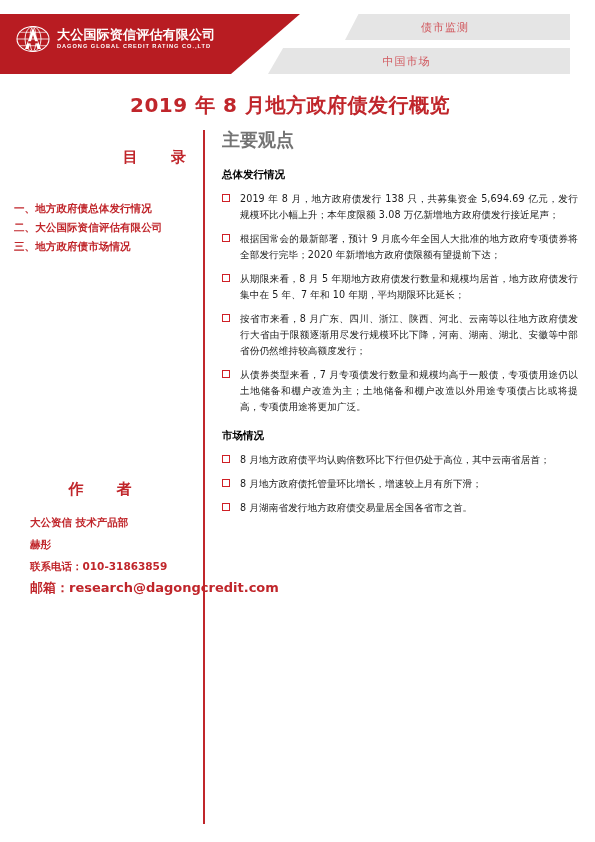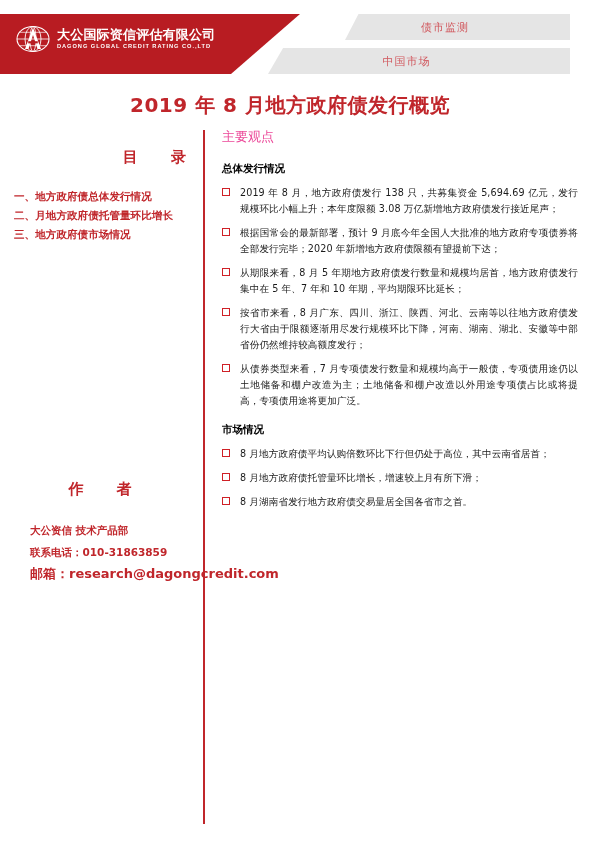--- a/index.html
+++ b/index.html
@@ -181,9 +181,9 @@
     width: 356px;
   }
   .main-heading {
-    font-size: 13px;
-    font-weight: normal;
-    color: #ec4899;
+    font-size: 18px;
+    font-weight: bold;
+    color: #737373;
     margin: 0 0 16px 0;
   }
   .section {

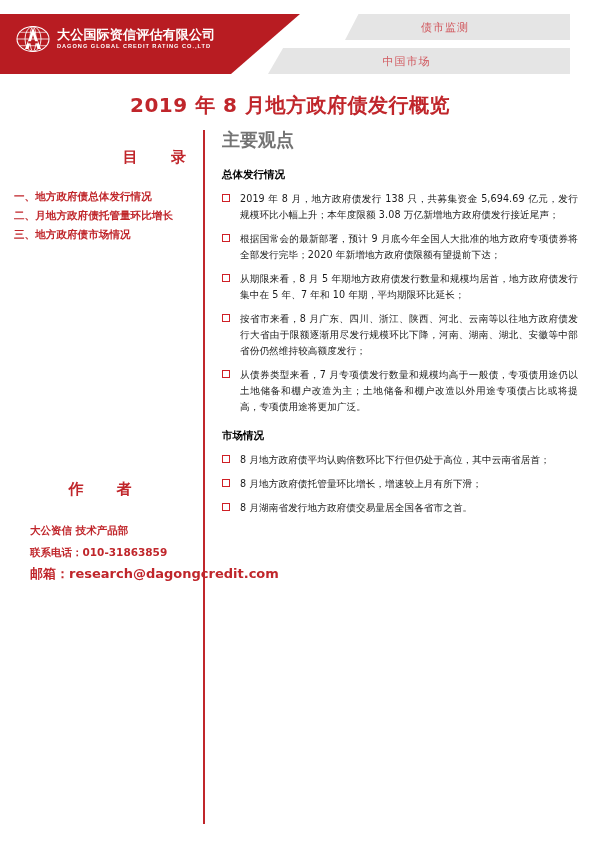--- a/index.html
+++ b/index.html
@@ -132,7 +132,7 @@
     margin-top: 18px;
   }
   .toc-list {
-    margin-top: 20px;
+    margin-top: 32px;
     padding-left: 14px;
   }
   .toc-item {

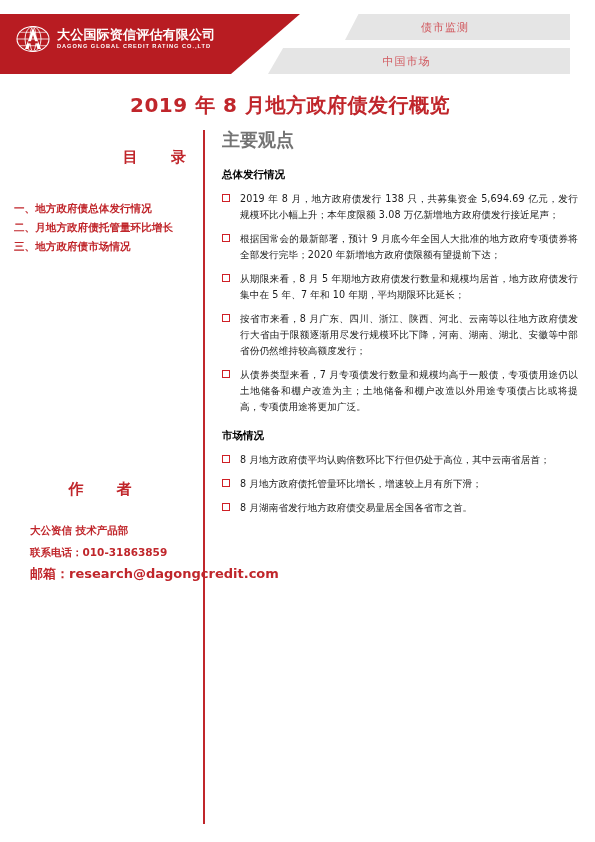--- a/index.html
+++ b/index.html
@@ -264,7 +264,7 @@
   <div class="toc-heading">目 录</div>
   <div class="toc-list">
     <div class="toc-item">一、地方政府债总体发行情况</div>
-    <div class="toc-item">二、月地方政府债托管量环比增长</div>
+    <div class="toc-item">二、大公国际资信评估有限公司</div>
     <div class="toc-item">三、地方政府债市场情况</div>
   </div>
 </div>

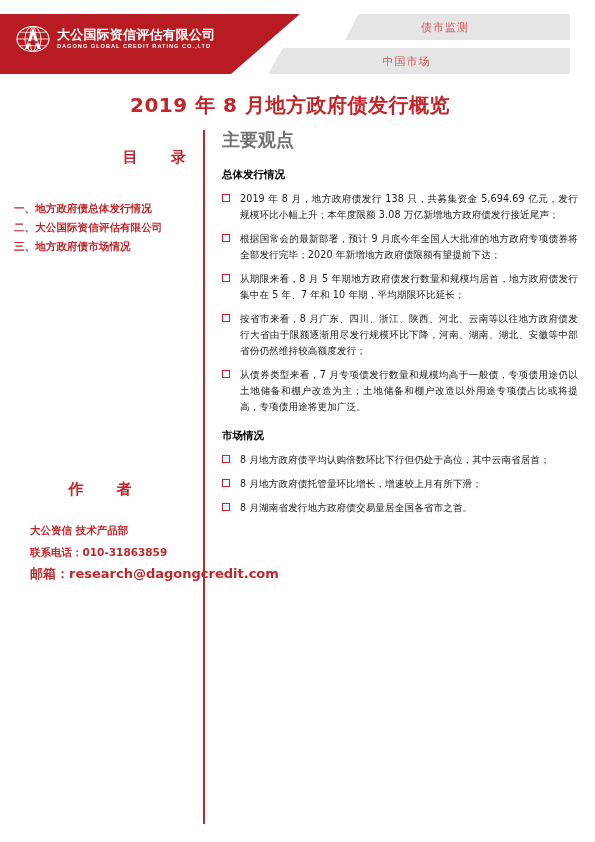--- a/index.html
+++ b/index.html
@@ -158,7 +158,7 @@
     padding-left: 14px;
   }
   .author-lines {
-    margin-top: 20px;
+    margin-top: 12px;
     padding-left: 30px;
   }
   .author-line {

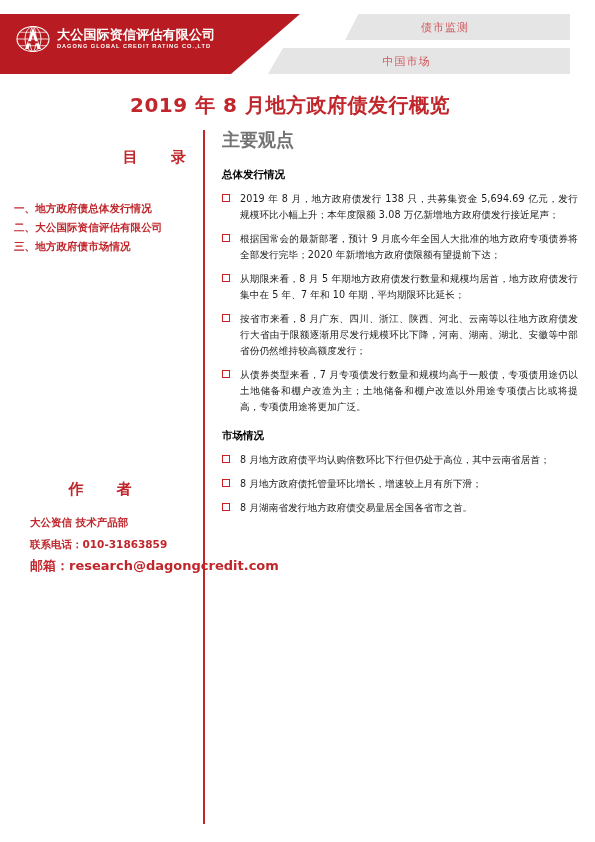--- a/index.html
+++ b/index.html
@@ -273,6 +273,7 @@
   <div class="author-heading">作 者</div>
   <div class="author-lines">
     <div class="author-line bold">大公资信 技术产品部</div>
+    <div class="author-line bold">赫彤</div>
     <div class="author-line bold">联系电话：010-31863859</div>
     <div class="author-line bold mail">邮箱：research@dagongcredit.com</div>
   </div>

